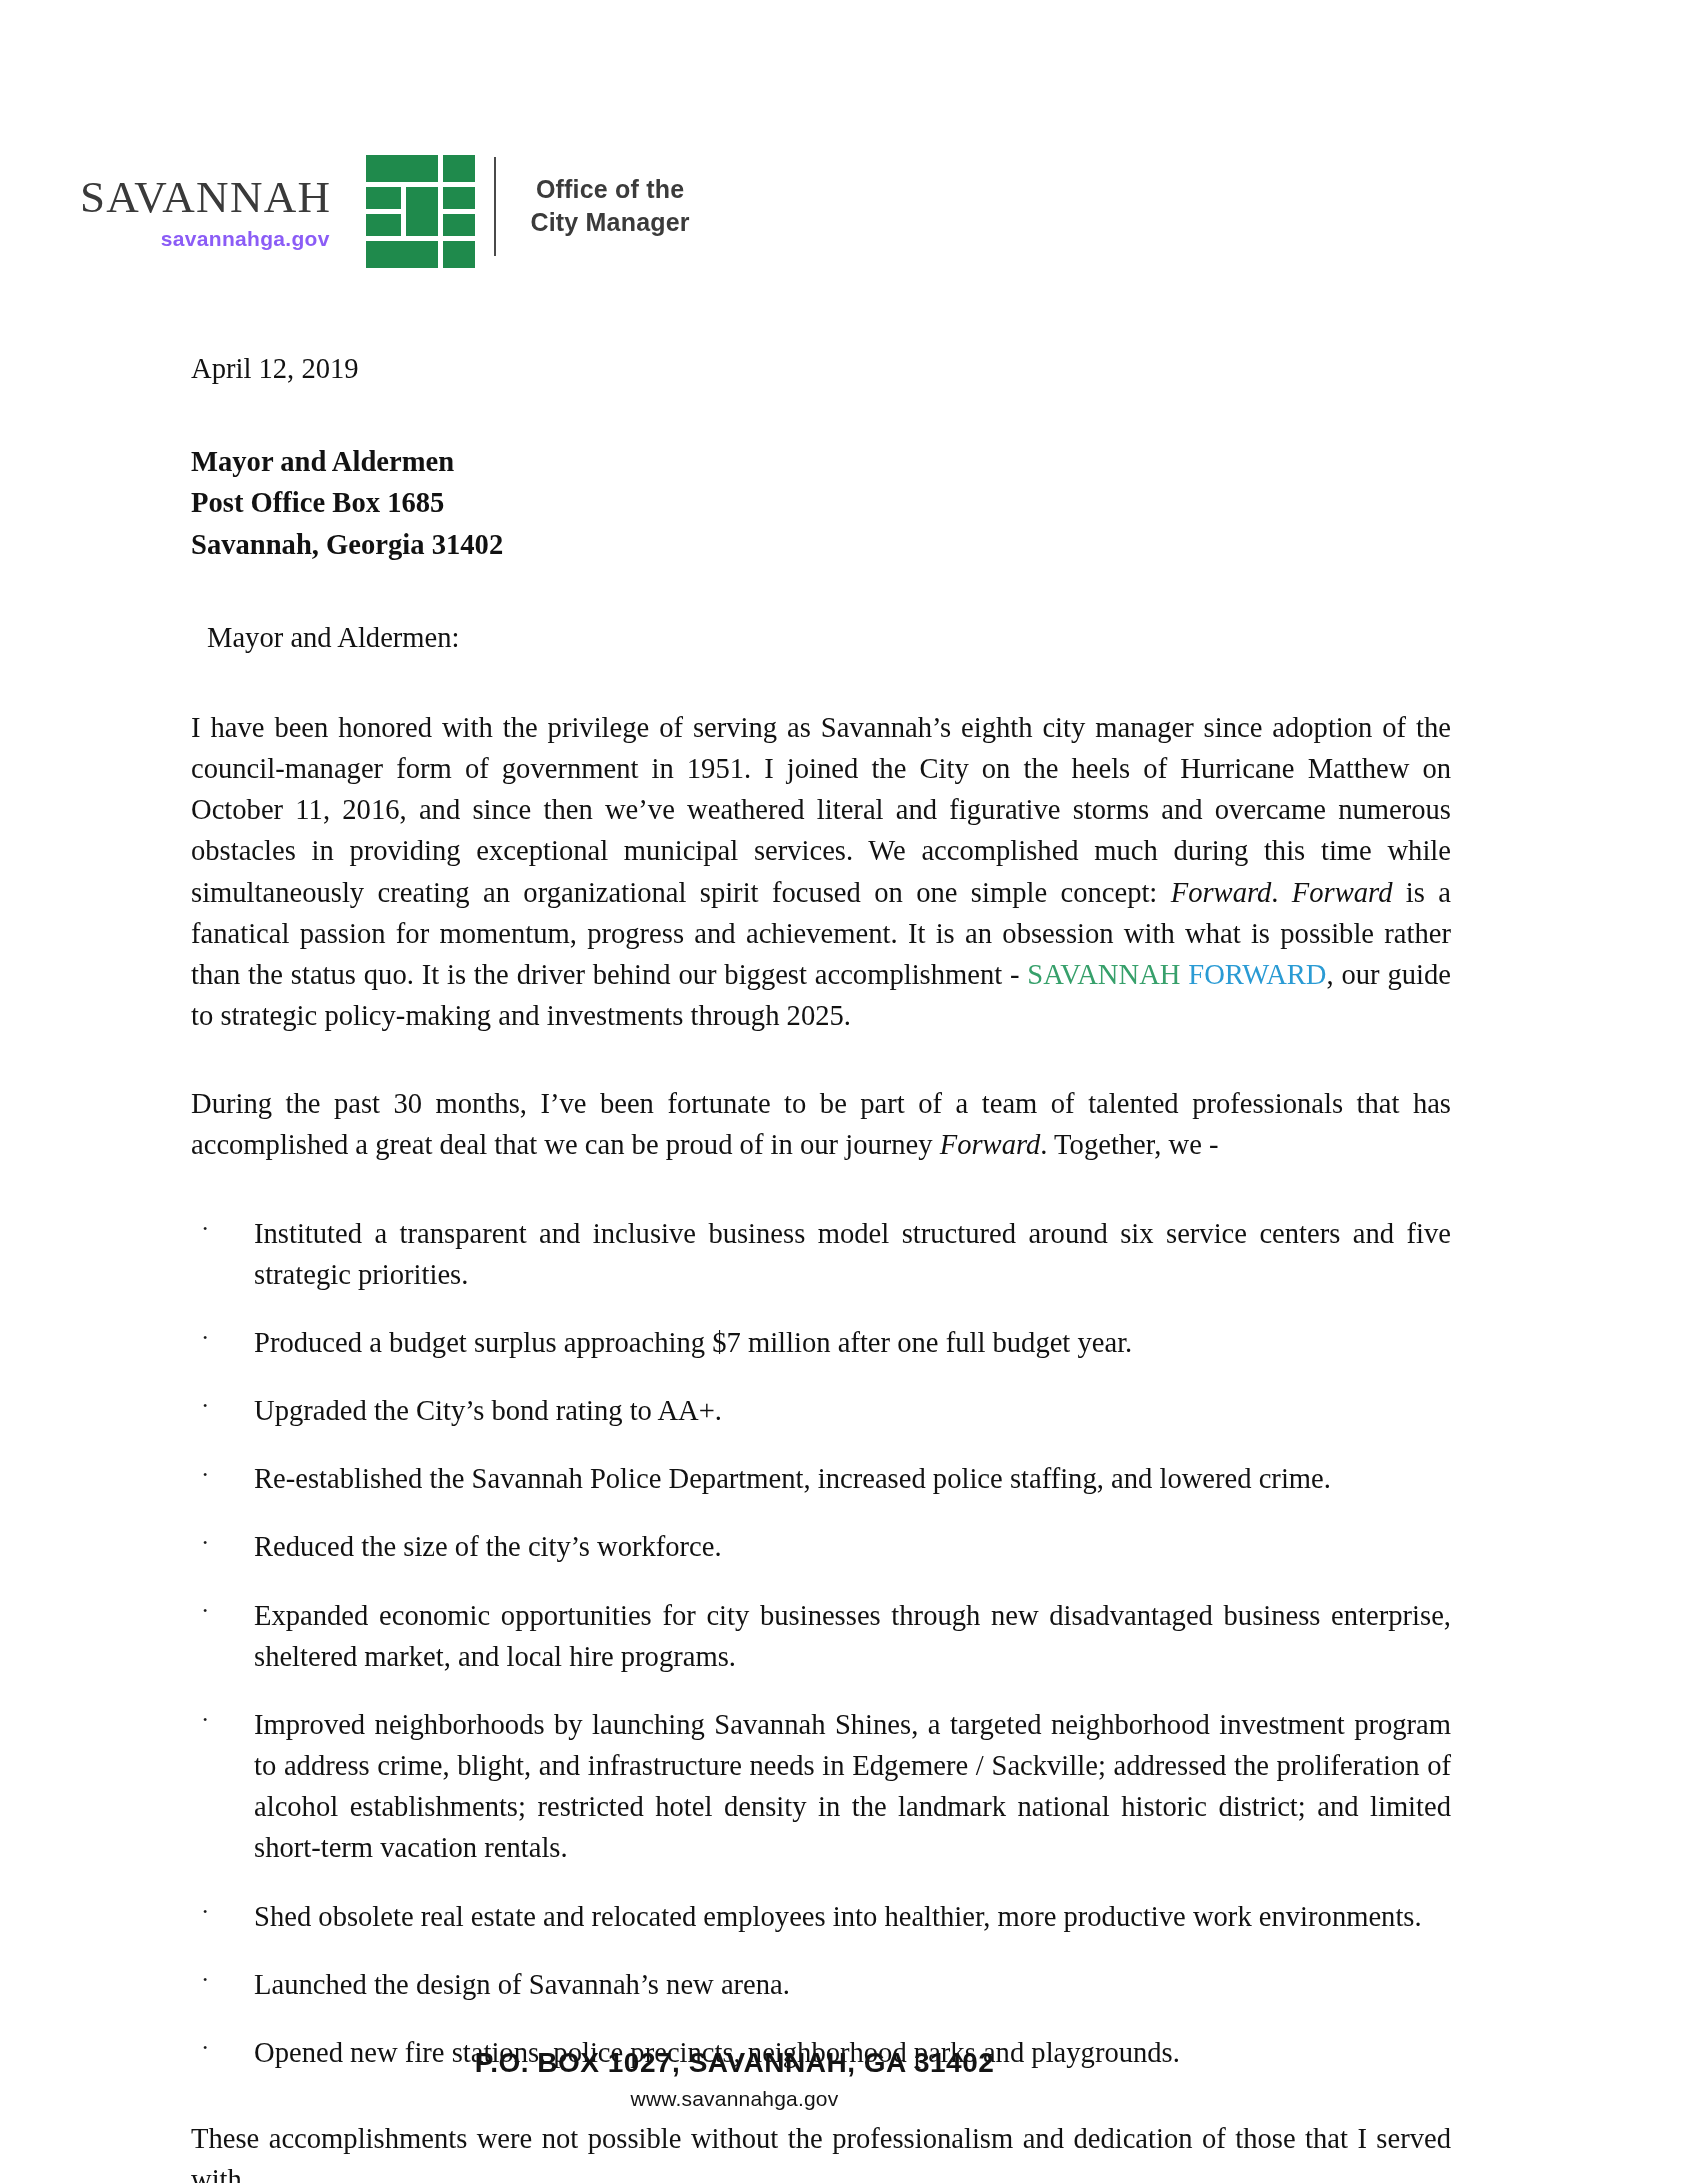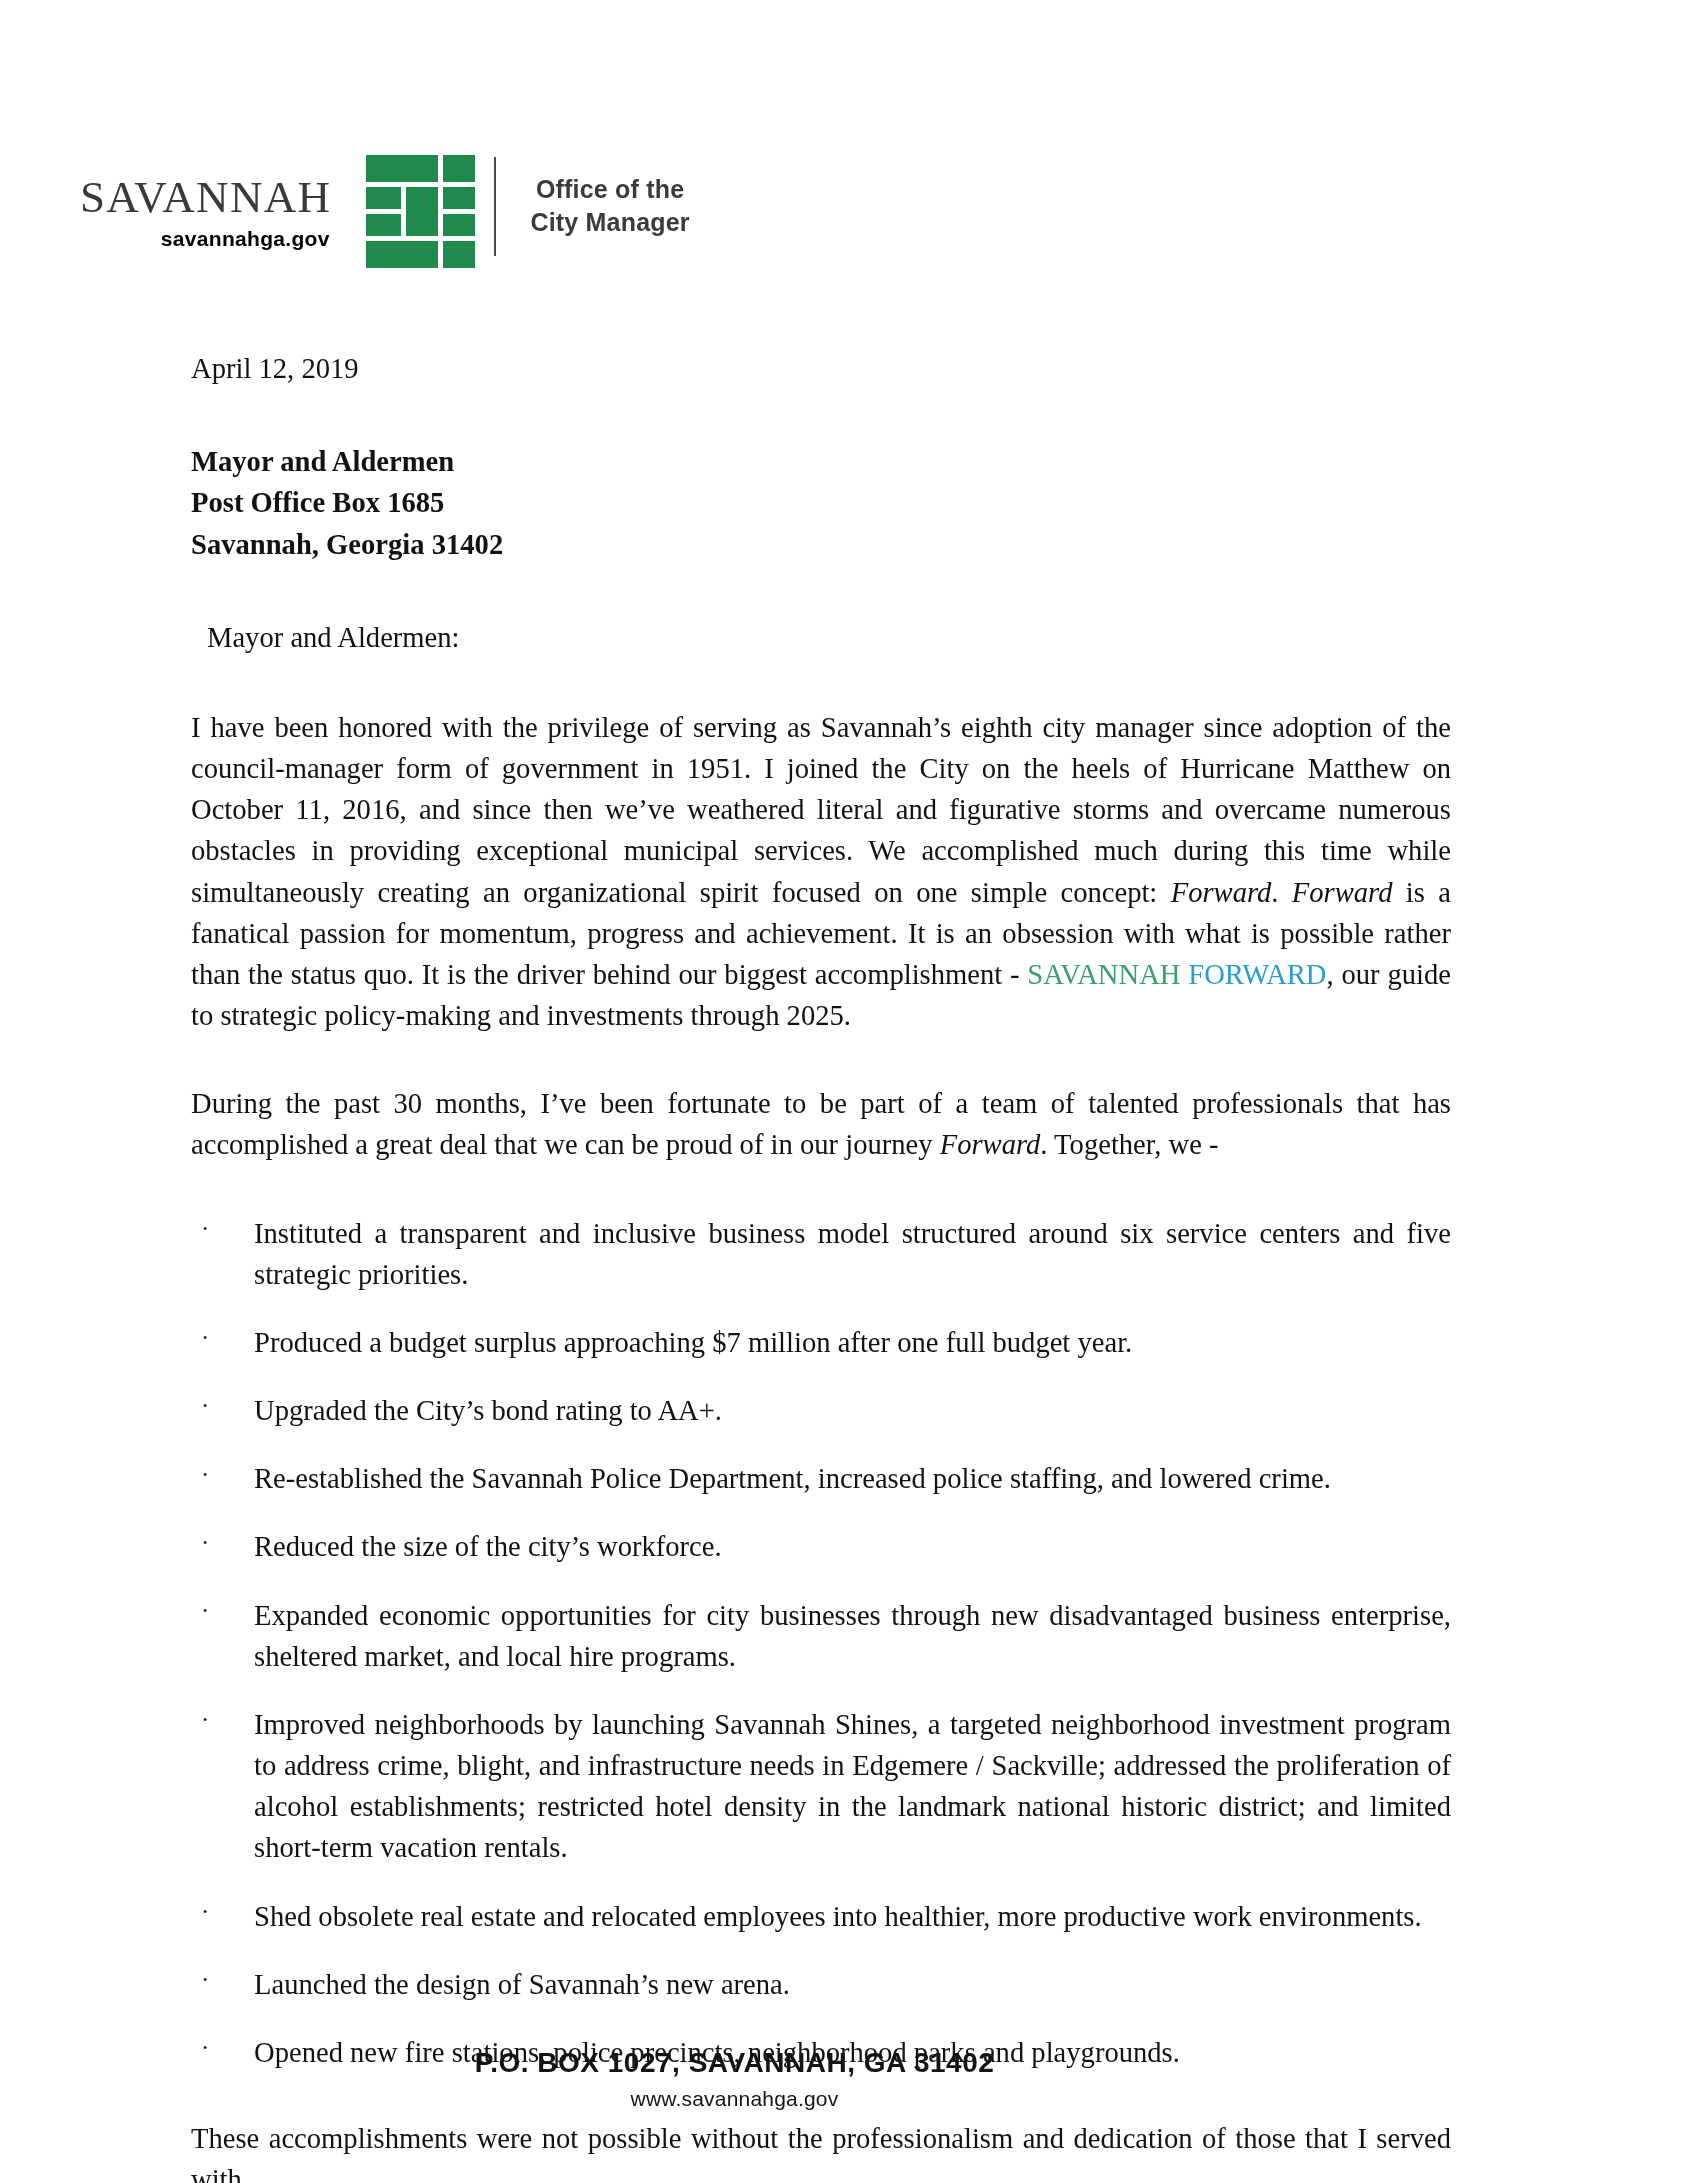--- a/index.html
+++ b/index.html
@@ -51,7 +51,7 @@
     font-family: "Liberation Sans", "DejaVu Sans", sans-serif;
     font-size: 21px;
     font-weight: 700;
-    color: #000000;
+    color: #8b5cf6;
     letter-spacing: 0.3px;
     margin-top: 5px;
     margin-right: 1.7px;

